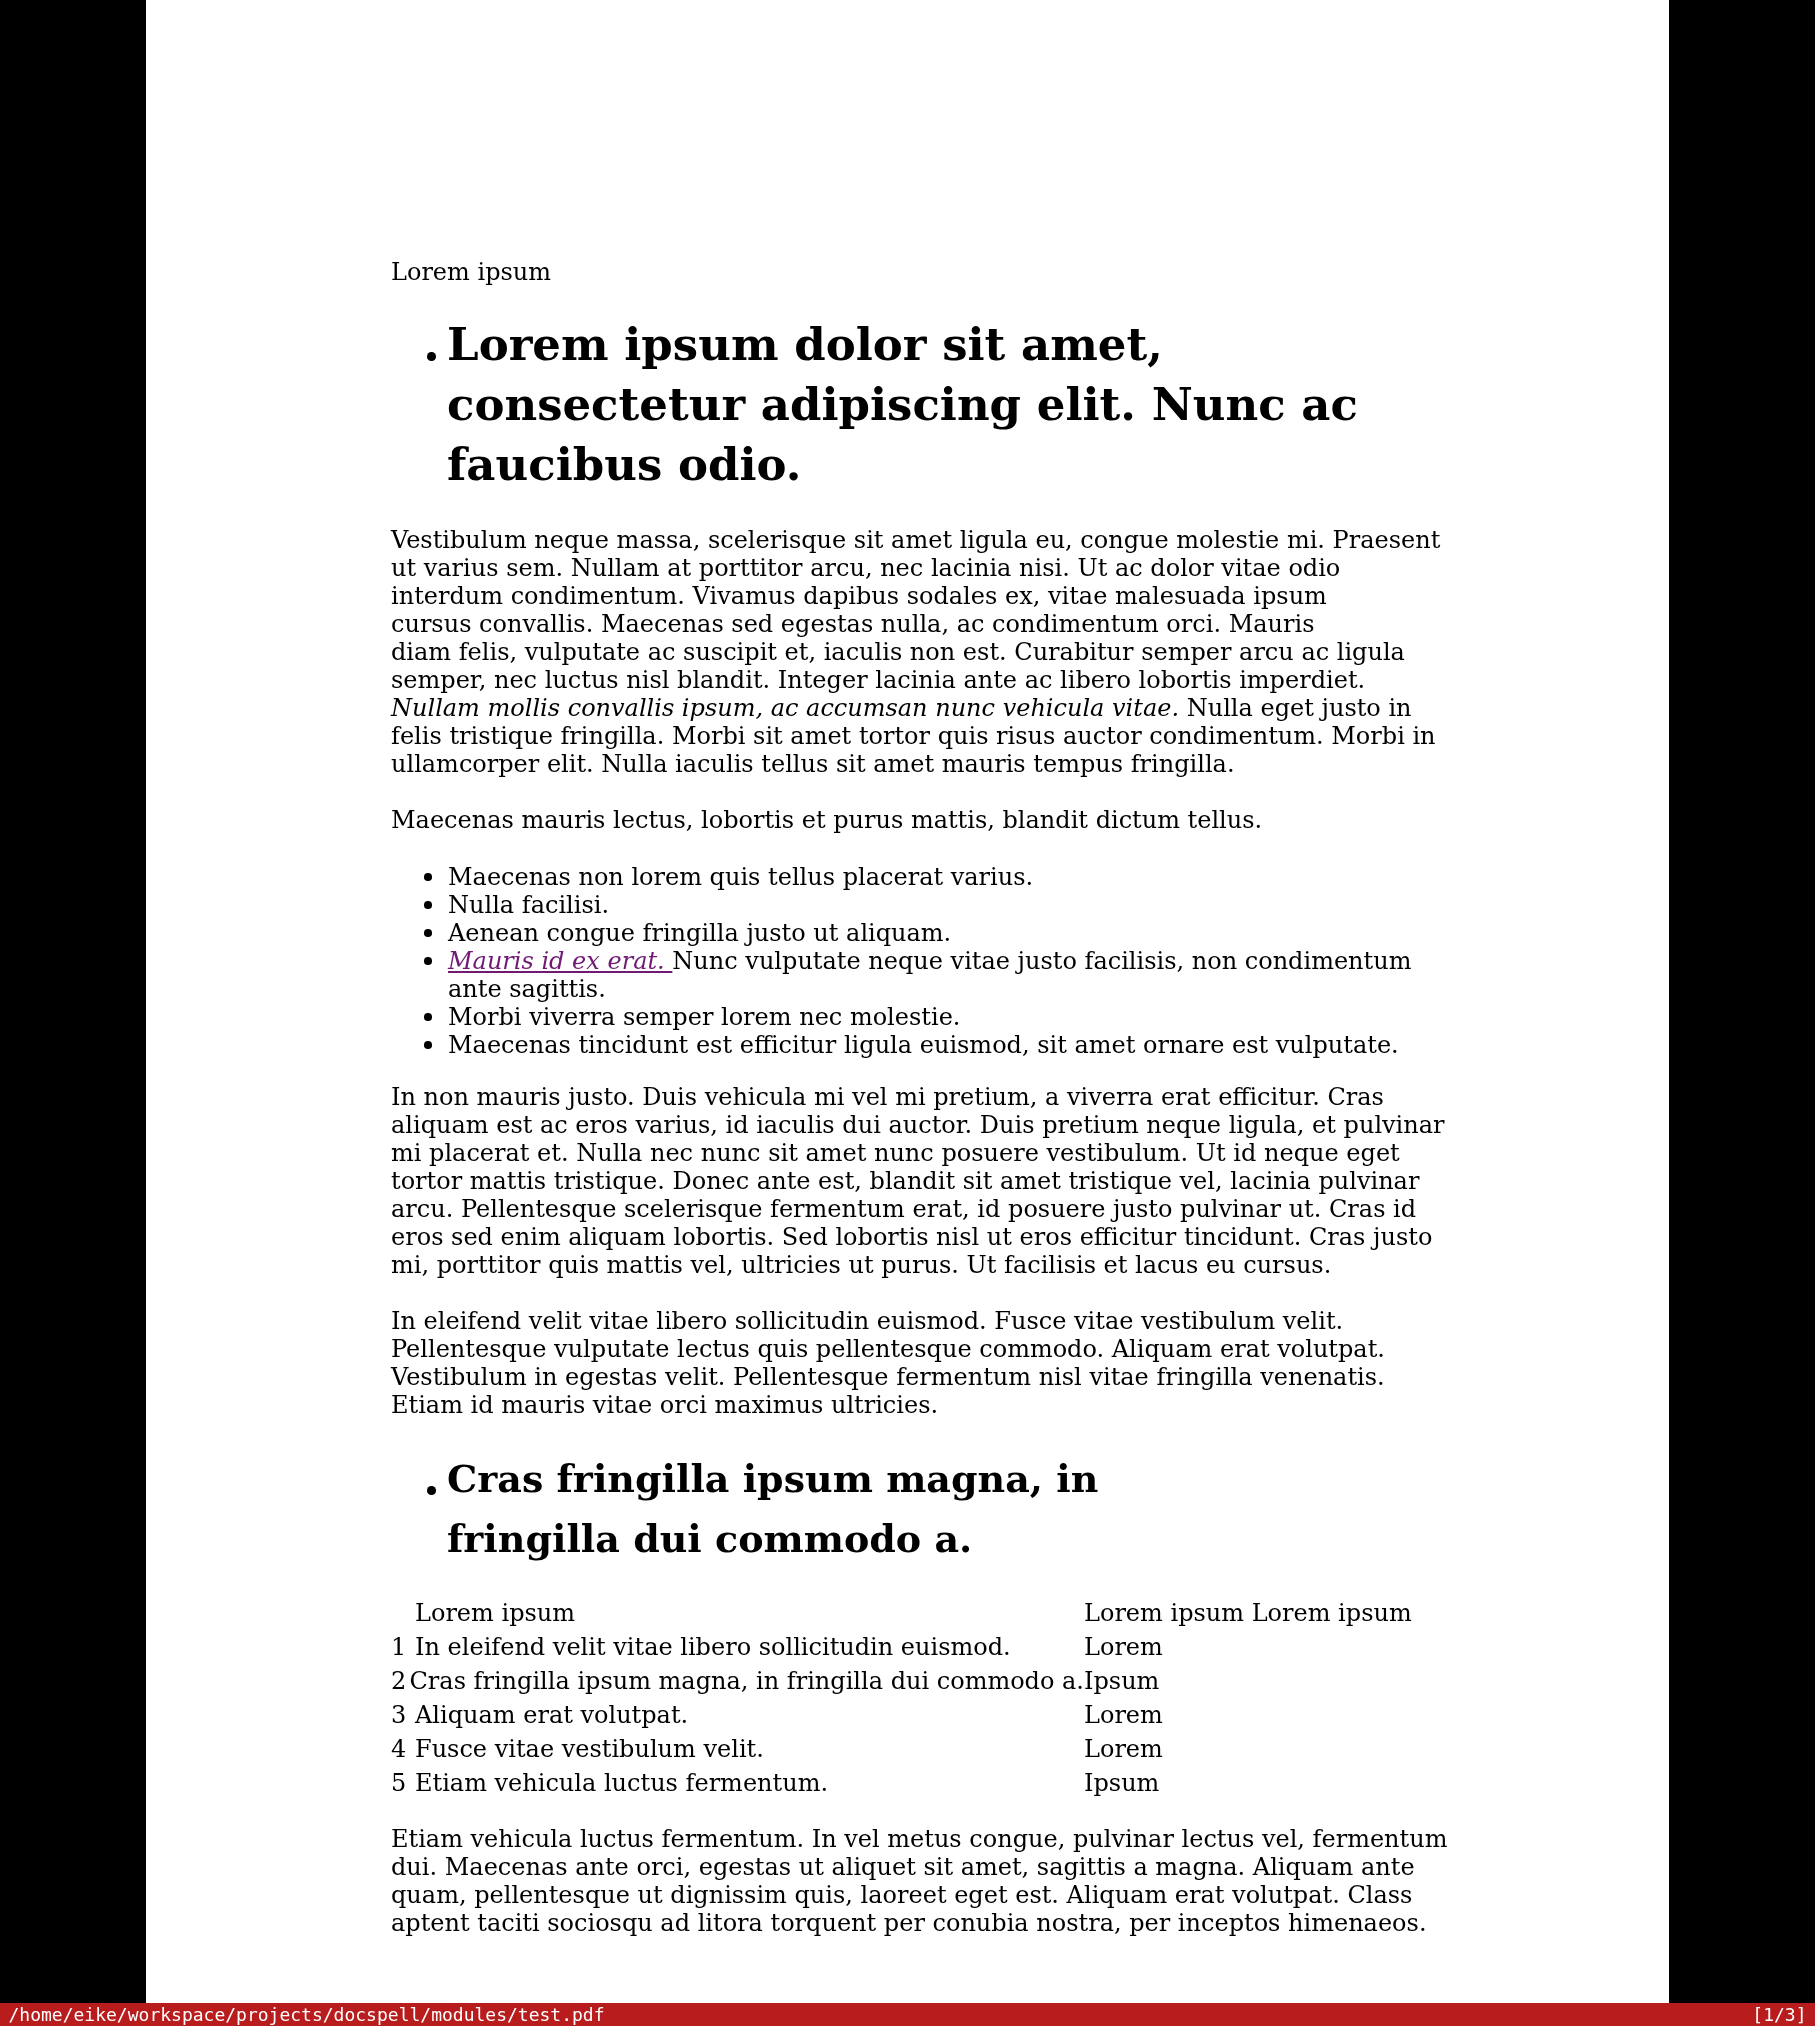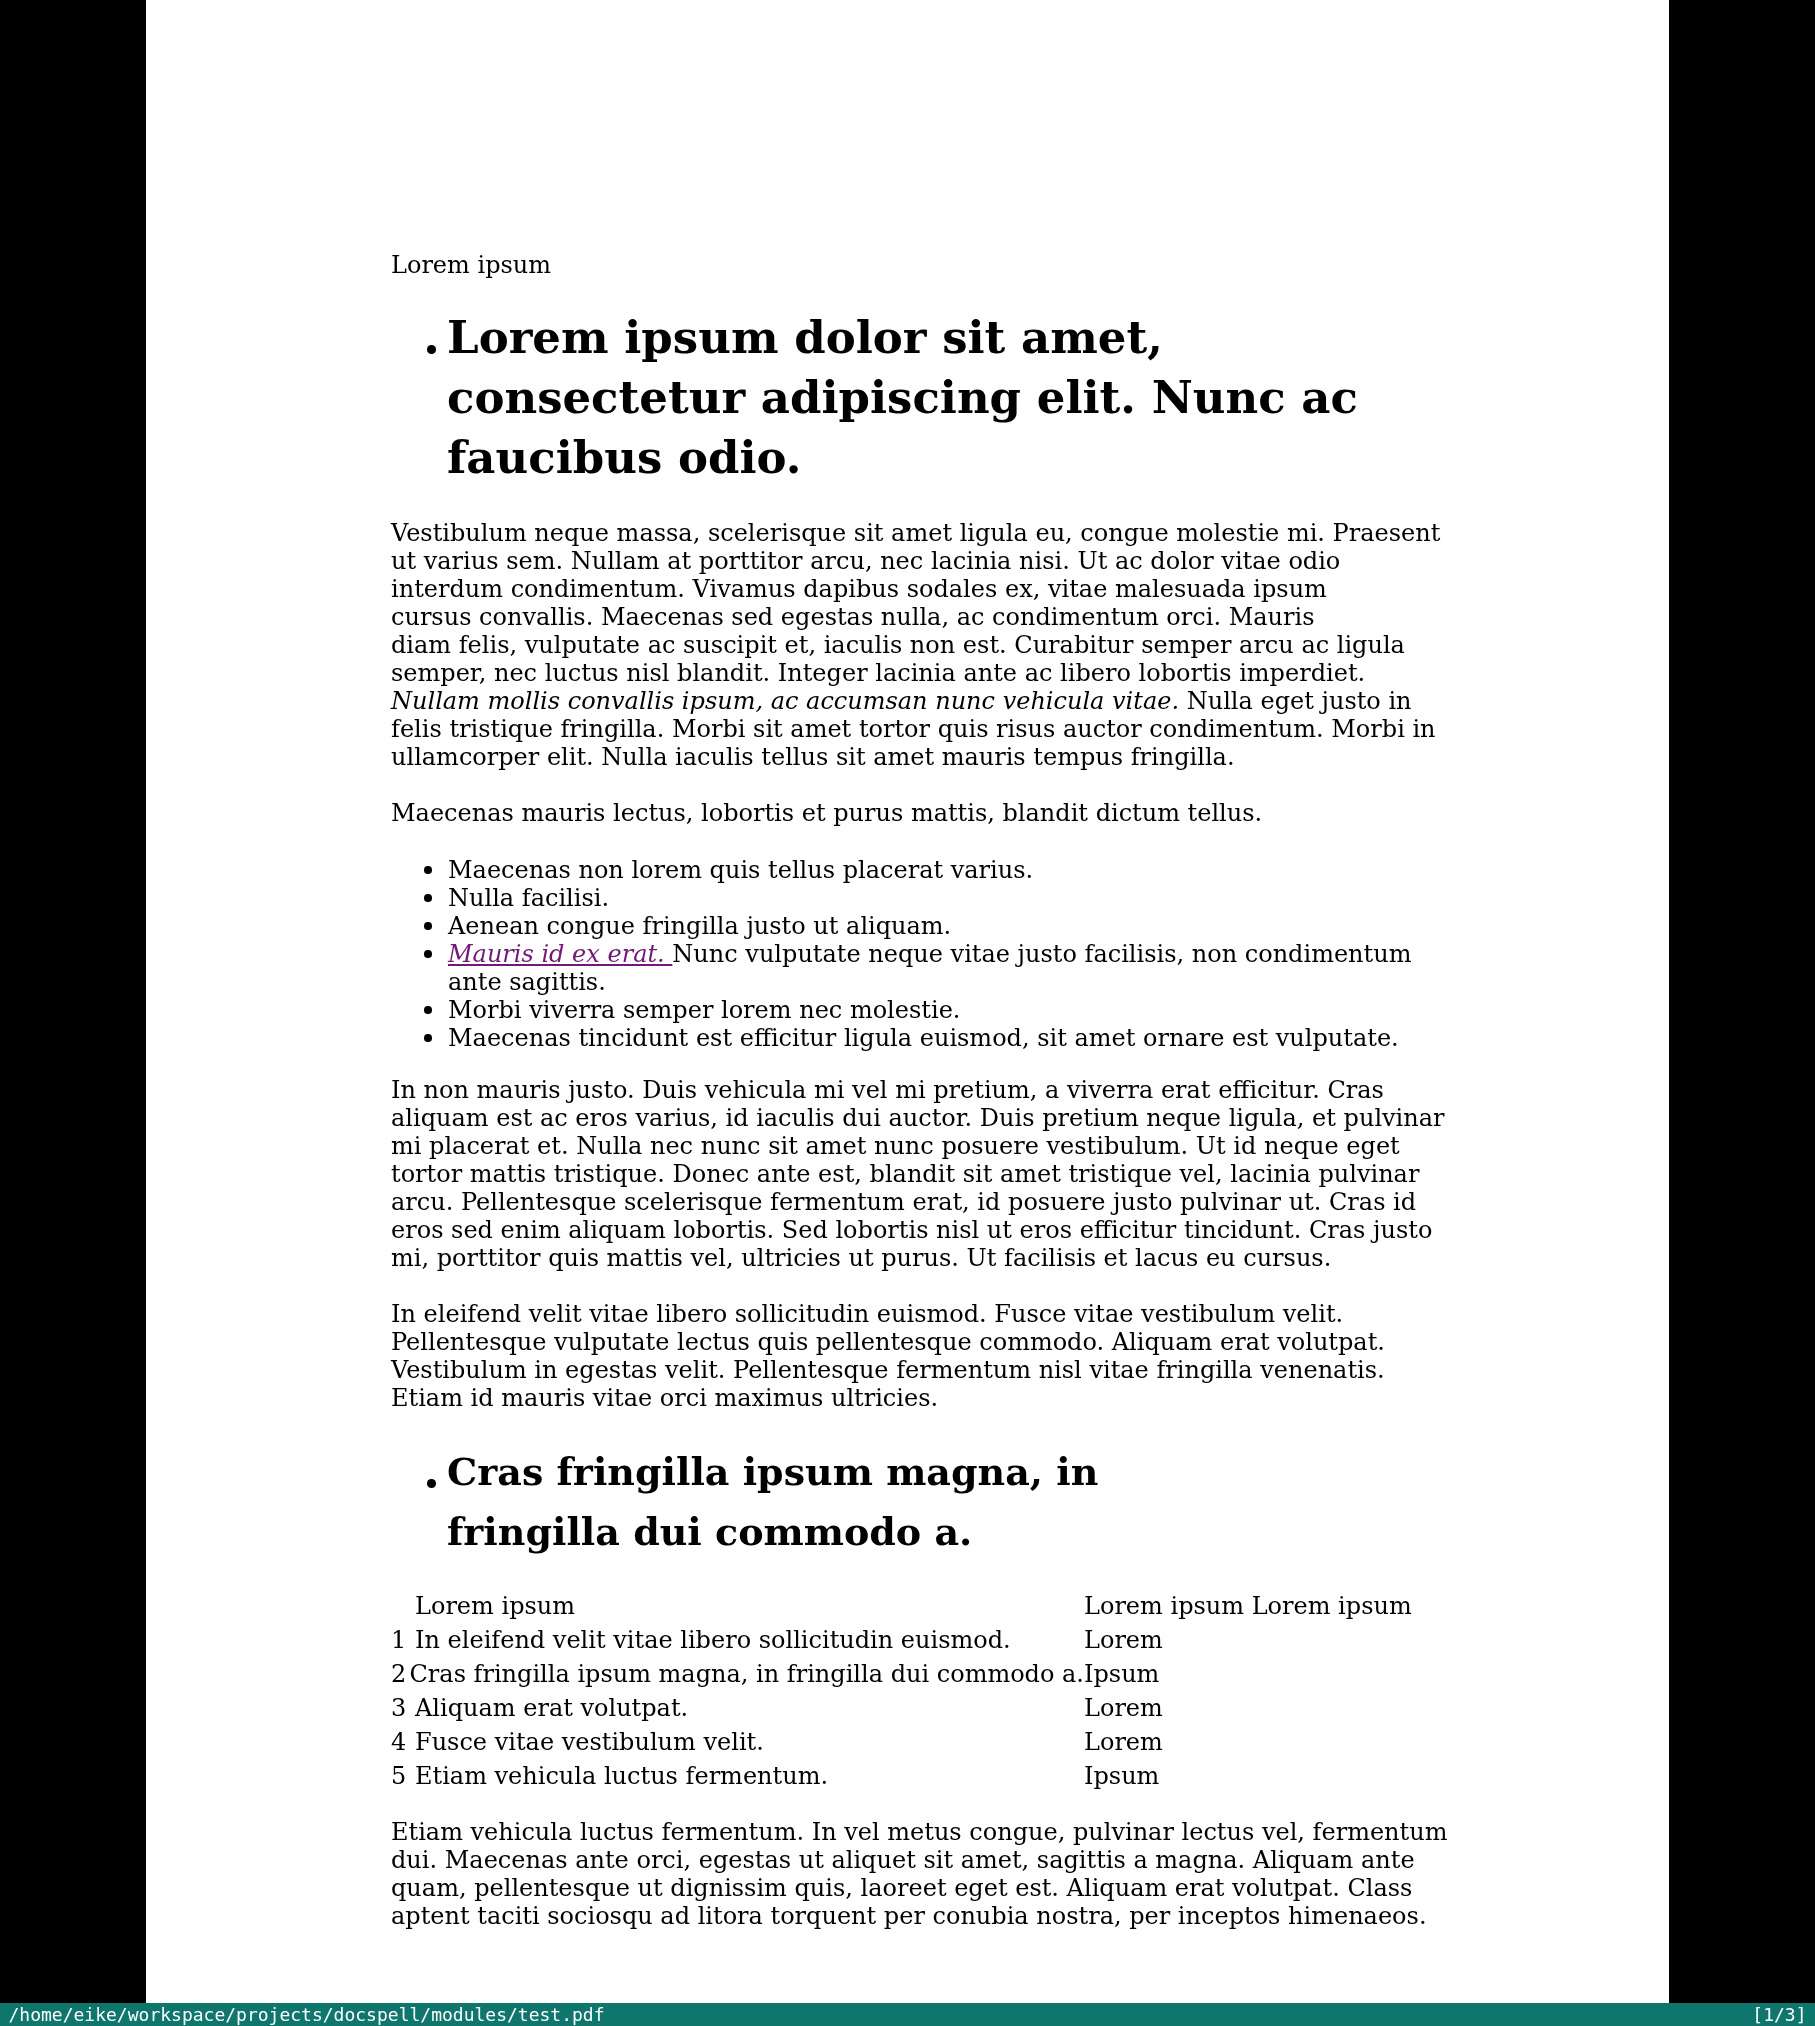--- a/index.html
+++ b/index.html
@@ -16,7 +16,7 @@
     background: #fff;
     overflow: hidden;
   }
-  .content { padding: 251px 28px 0 245px; color: #000; font-size: 24px; }
+  .content { padding: 251px 28px 0 245px; color: #000; font-size: 24px; margin-top: 7px; }
   .line { white-space: pre; line-height: 28px; }
   .doc-label { line-height: 28px; }
 

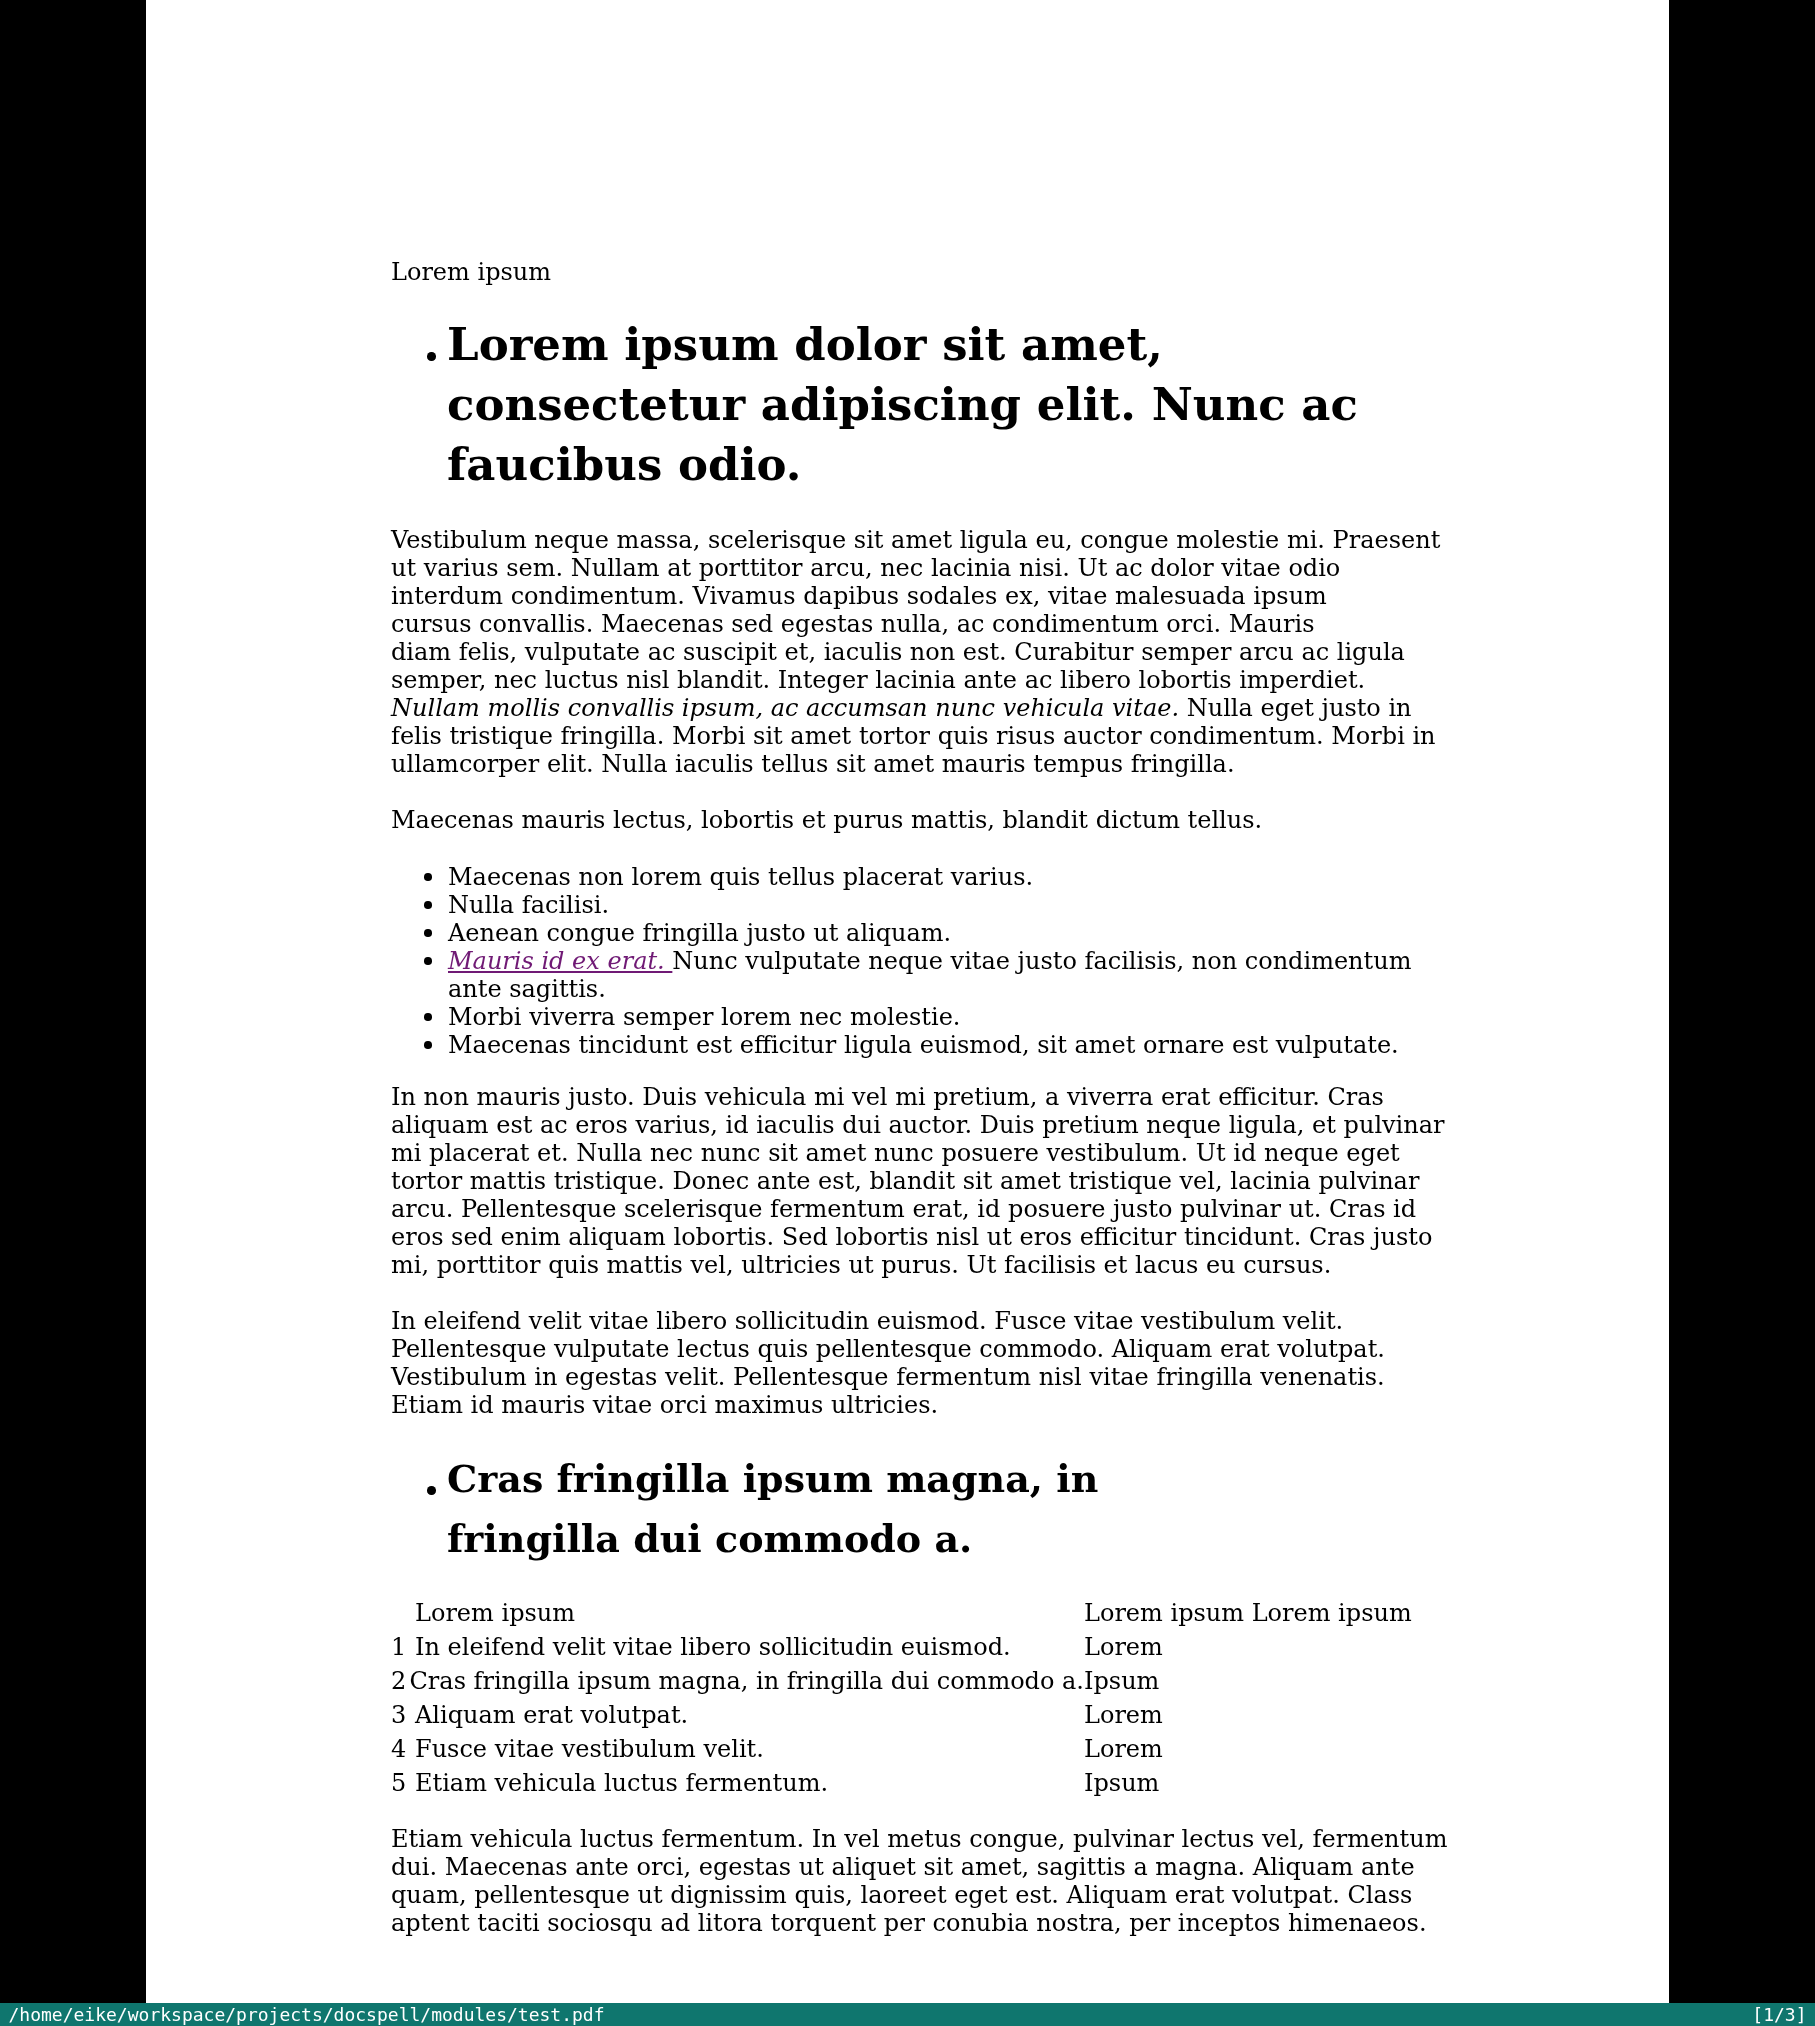--- a/index.html
+++ b/index.html
@@ -57,7 +57,7 @@
   .statusbar {
     position: absolute; left: 0; bottom: 0;
     width: 100%; height: 23px; box-sizing: border-box;
-    background: #0f766e; color: #fff;
+    background: #b91c1c; color: #fff;
     font-family: "DejaVu Sans Mono", "Liberation Mono", monospace;
     font-size: 18px;
     display: flex; justify-content: space-between; align-items: center;

